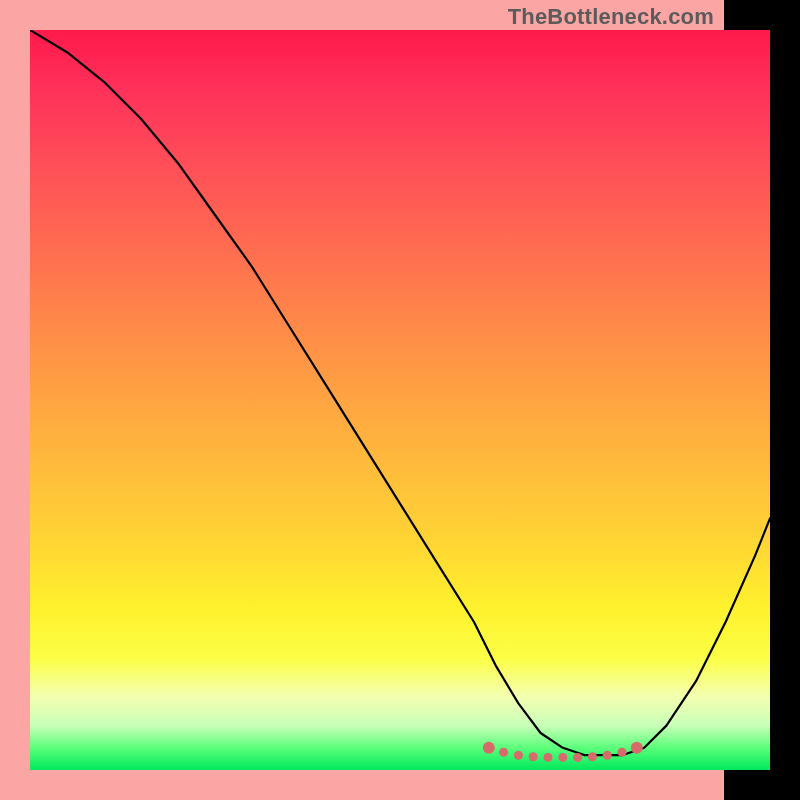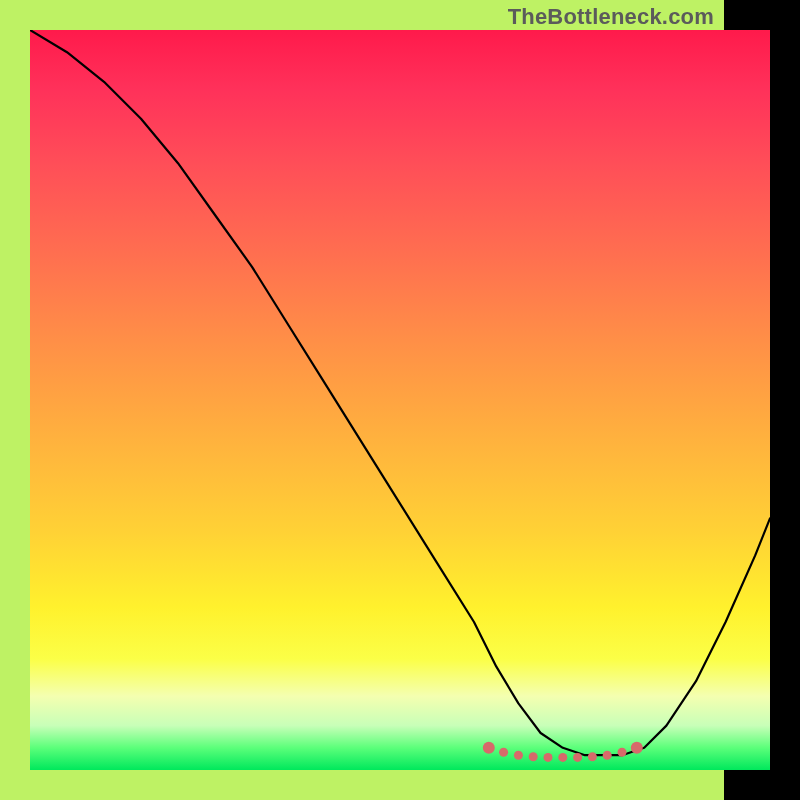--- a/index.html
+++ b/index.html
@@ -17,7 +17,7 @@
     top: 0;
     width: 724px;
     height: 800px;
-    background: #bef264;
+    background: #fca5a5;
   }
   .watermark {
     position: absolute;

